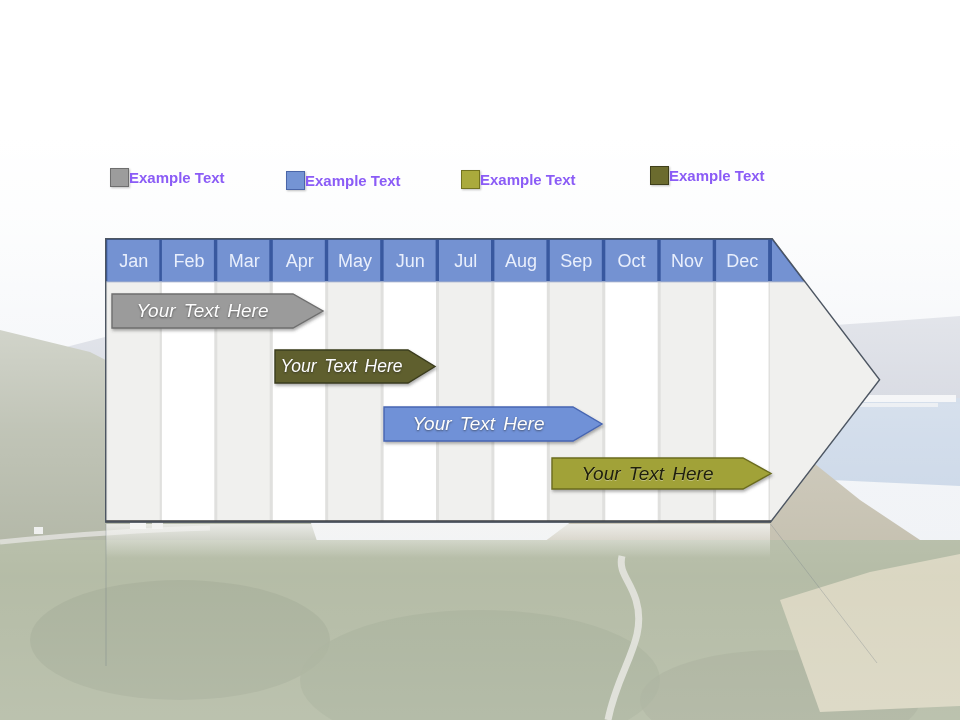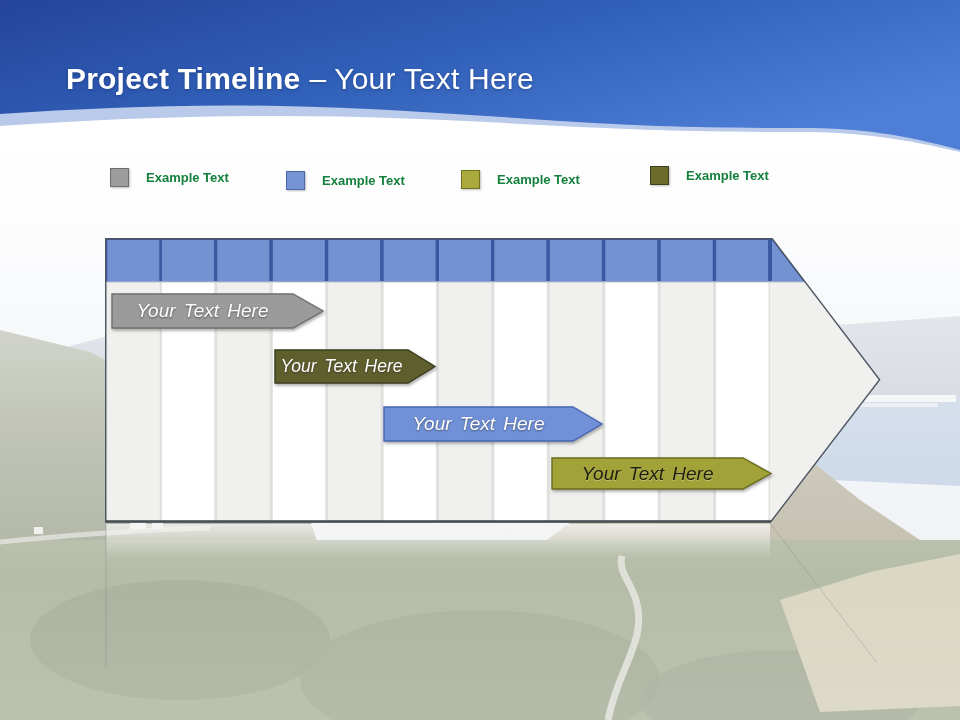--- a/index.html
+++ b/index.html
@@ -88,22 +88,6 @@
     <line x1="770.5" y1="524" x2="877" y2="663" stroke="#707a86" stroke-opacity=".3"></line>
   </svg>
 
-  <div class="header">
-    <svg width="960" height="165" viewBox="0 0 960 165">
-      <defs>
-        <linearGradient id="hdr" x1="0%" y1="0%" x2="100%" y2="60%">
-          <stop offset="0%" stop-color="#24459a"></stop>
-          <stop offset="50%" stop-color="#3160b8"></stop>
-          <stop offset="100%" stop-color="#4e7ed6"></stop>
-        </linearGradient>
-      </defs>
-      <path d="M0,0 H960 V152 C905,139 860,132 800,132 C700,132 640,130 560,126 C470,121 380,116 280,116 C180,116 90,120 0,126 Z" fill="#7f9fd9" opacity=".55"></path>
-      <path d="M0,0 H960 V150 C905,135 862,128 800,128 C700,128 640,126 560,121 C470,115 380,108 280,106 C180,104 90,108 0,114 Z" fill="url(#hdr)"></path>
-    </svg>
-    <div class="title">
-      <span class="t-bold">Project Timeline</span><span class="t-rest">– Your Text Here</span>
-    </div>
-  </div>
 
   <div class="legend-item" id="li1">
     <span class="swatch"></span>

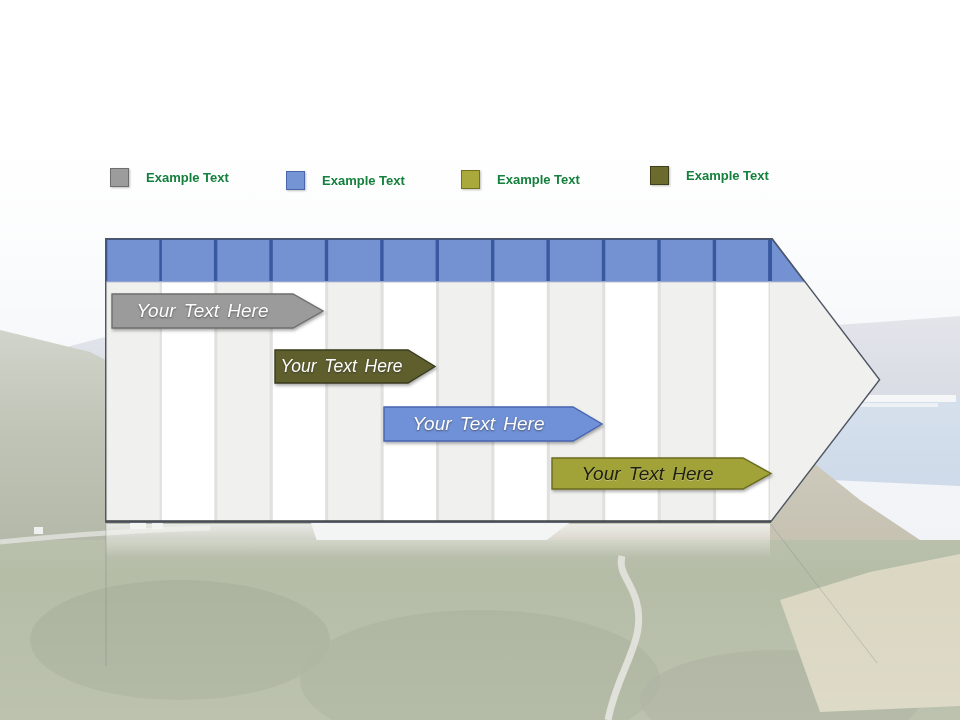--- a/index.html
+++ b/index.html
@@ -27,7 +27,7 @@
   .legend-item{position:absolute;display:flex;align-items:center;}
   .swatch{width:19px;height:19px;border:1.5px solid #666;box-sizing:border-box;
           box-shadow:1px 1px 2px rgba(0,0,0,.25);}
-  .legend-label{margin-left:17px;font-size:13px;font-weight:bold;color:#15803d;white-space:nowrap;}
+  .legend-label{margin-left:0;font-size:15px;font-weight:bold;color:#8b5cf6;white-space:nowrap;}
   #li1{left:110px;top:168px;} #li2{left:286px;top:171px;}
   #li3{left:461px;top:170px;} #li4{left:650px;top:166px;}
   #li1 .swatch{background:#9c9c9c;border-color:#6e6e6e;}

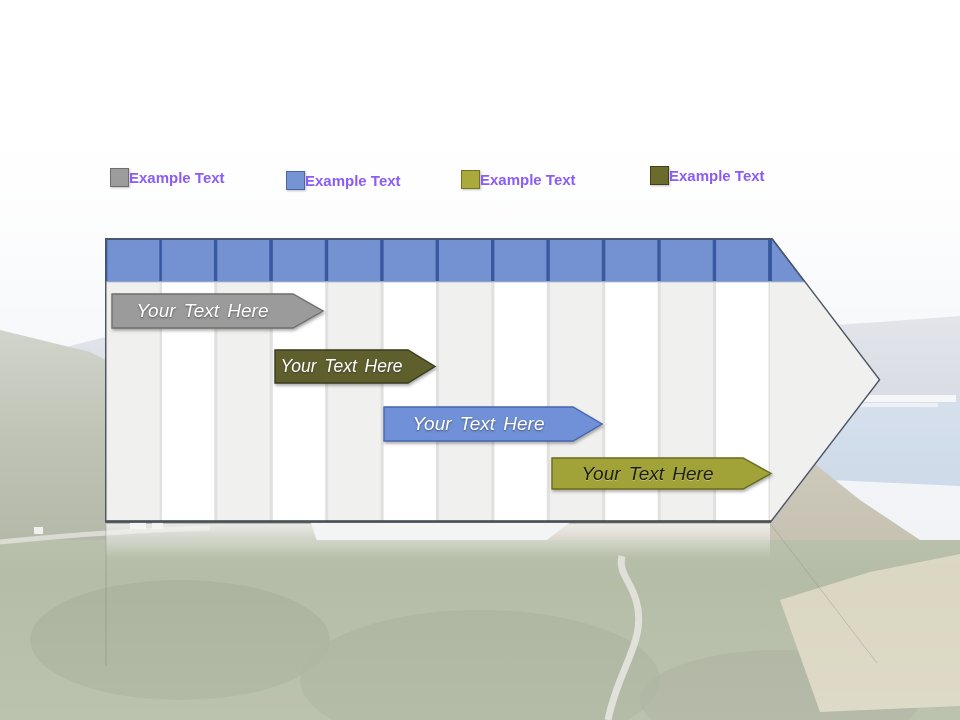--- a/index.html
+++ b/index.html
@@ -157,6 +157,20 @@
       <polygon points="447,220 638,220 666,235.5 638,251 447,251" fill="#a1a237" stroke="#6b6c1e" stroke-width="1.4" filter="url(#ds)"></polygon>
     </svg>
 
+    <div class="months">
+      <div class="month">Jan</div>
+      <div class="month">Feb</div>
+      <div class="month">Mar</div>
+      <div class="month">Apr</div>
+      <div class="month">May</div>
+      <div class="month">Jun</div>
+      <div class="month">Jul</div>
+      <div class="month">Aug</div>
+      <div class="month">Sep</div>
+      <div class="month">Oct</div>
+      <div class="month">Nov</div>
+      <div class="month">Dec</div>
+    </div>
 
     <div class="bar-label" id="bl1">Your Text Here</div>
     <div class="bar-label" id="bl2">Your Text Here</div>

